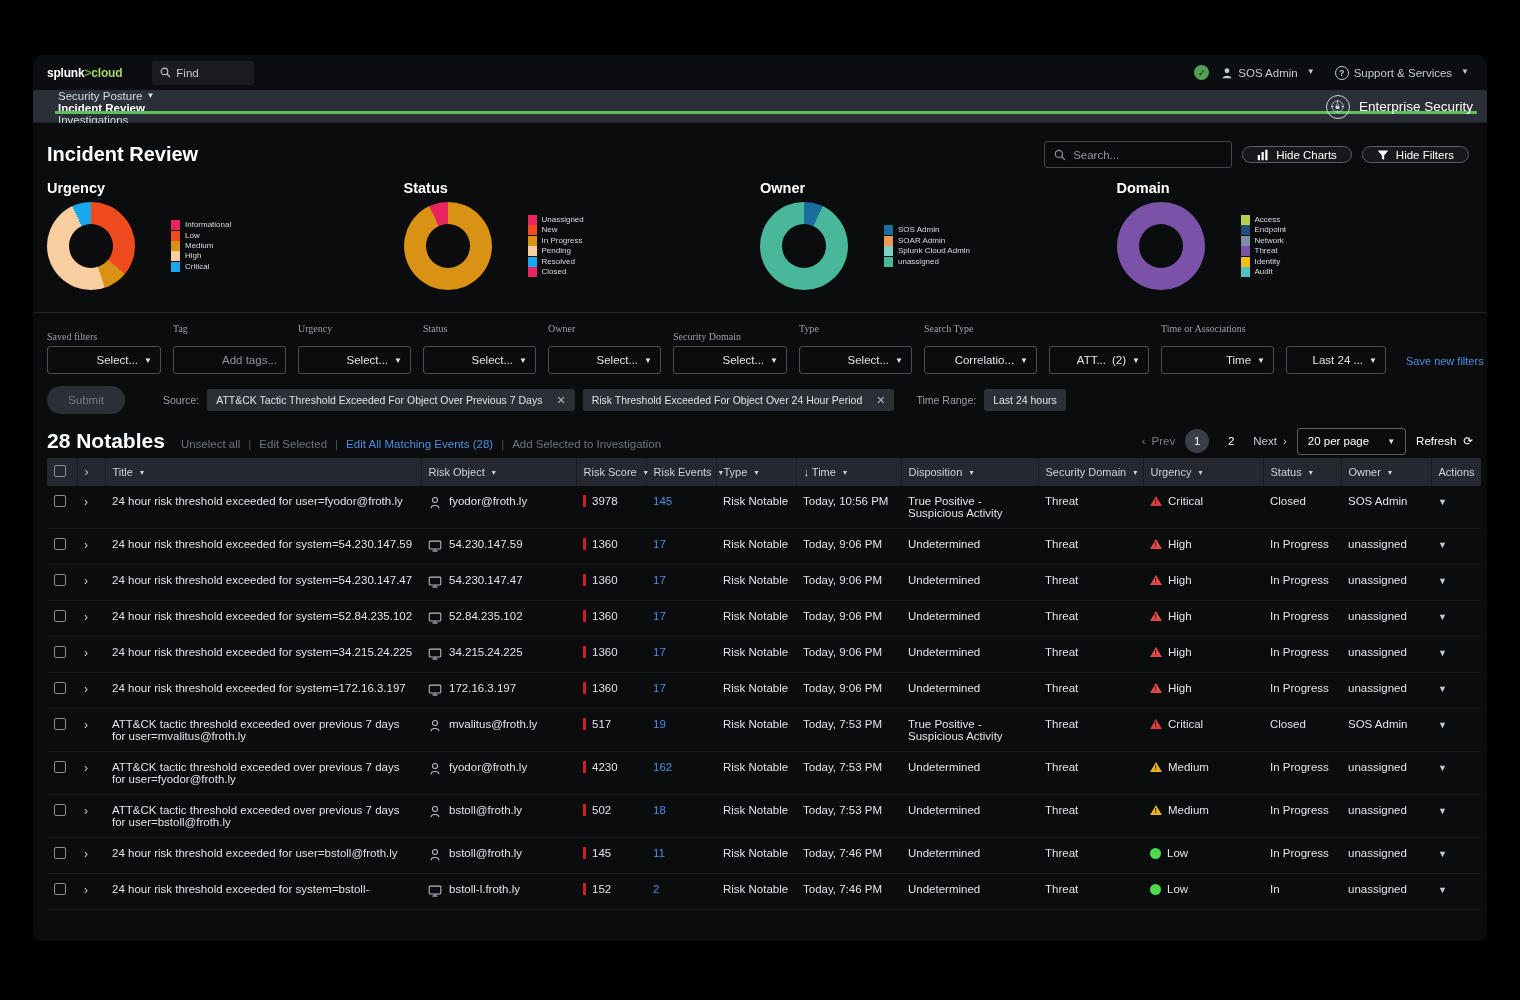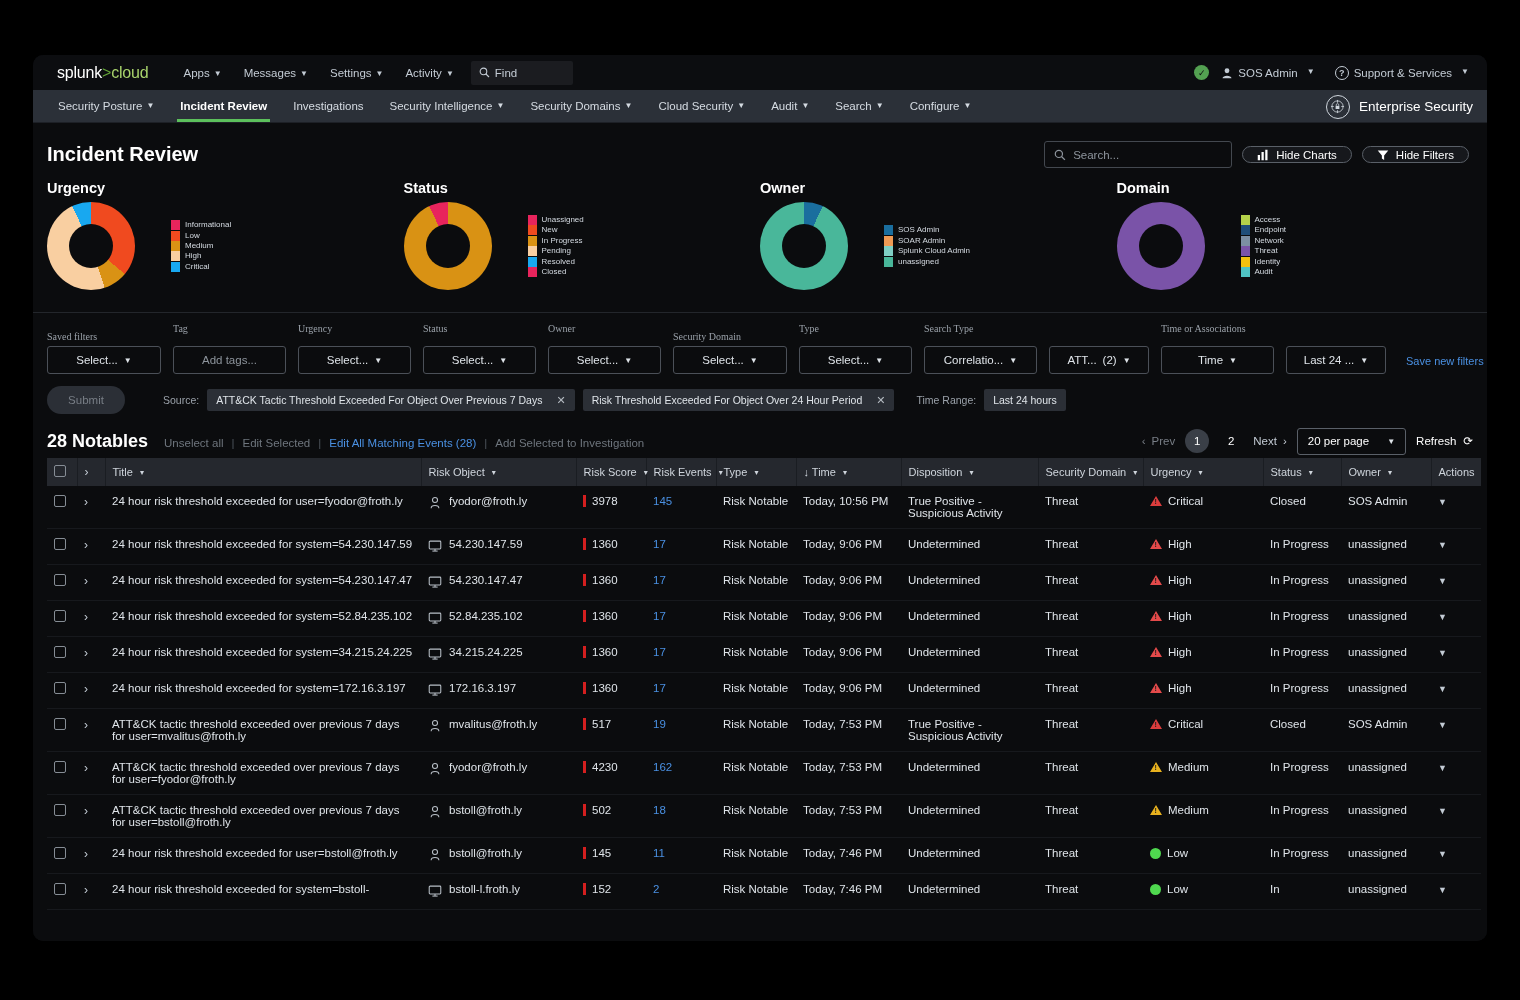--- a/index.html
+++ b/index.html
@@ -29,8 +29,8 @@
     position: relative;
   }
   .brand {
-    font-size: 16px; font-weight: normal; letter-spacing: -0.2px;
-    margin-right: 24px; white-space: nowrap; margin-left: 10px;
+    font-size: 12px; font-weight: bold; letter-spacing: -0.2px;
+    margin-right: 24px; white-space: nowrap;
   }
   .brand .s1 { color: #fff; }
   .brand .s2 { color: #65a637; }

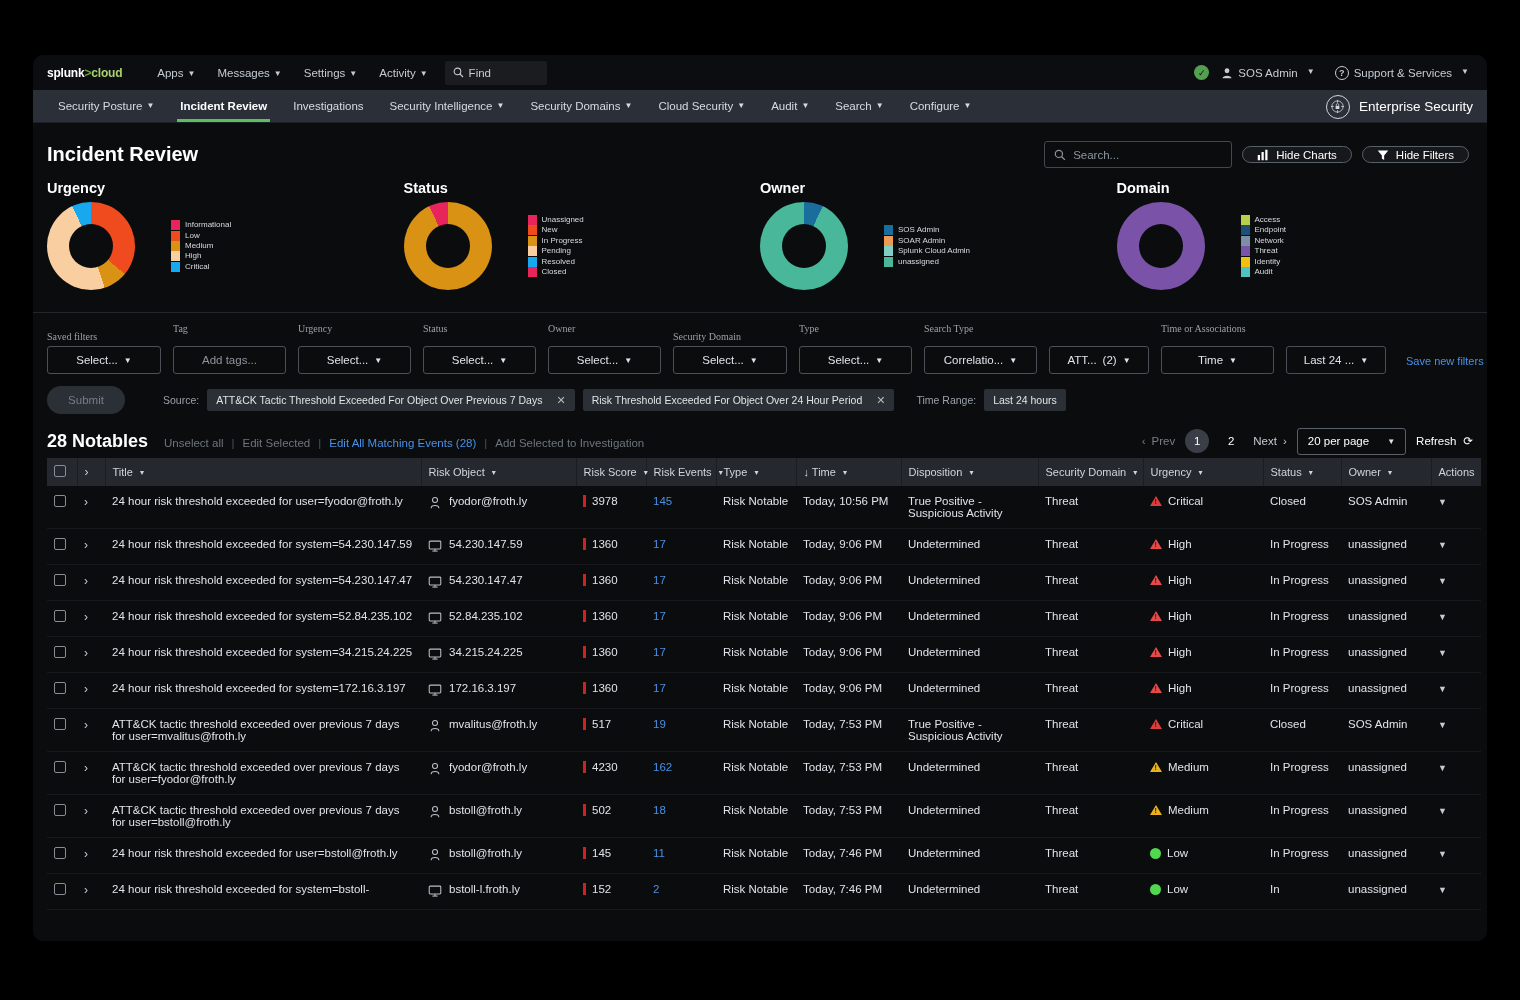--- a/index.html
+++ b/index.html
@@ -264,12 +264,6 @@
     <div class="brand">
       <span class="s1">splunk</span><span class="s2">&gt;</span><span class="s3">cloud</span>
     </div>
-    <div class="topnav" id="topnav">
-        <div class="topnav-item"><span>Apps</span><span class="caret">▼</span></div>
-        <div class="topnav-item"><span>Messages</span><span class="caret">▼</span></div>
-        <div class="topnav-item"><span>Settings</span><span class="caret">▼</span></div>
-        <div class="topnav-item"><span>Activity</span><span class="caret">▼</span></div>
-      </div>
     <div class="find-box">
       <svg width="11" height="11" viewBox="0 0 16 16">
           <circle cx="6.5" cy="6.5" r="4.8" fill="none" stroke="#c3cbd4" stroke-width="1.6"></circle>

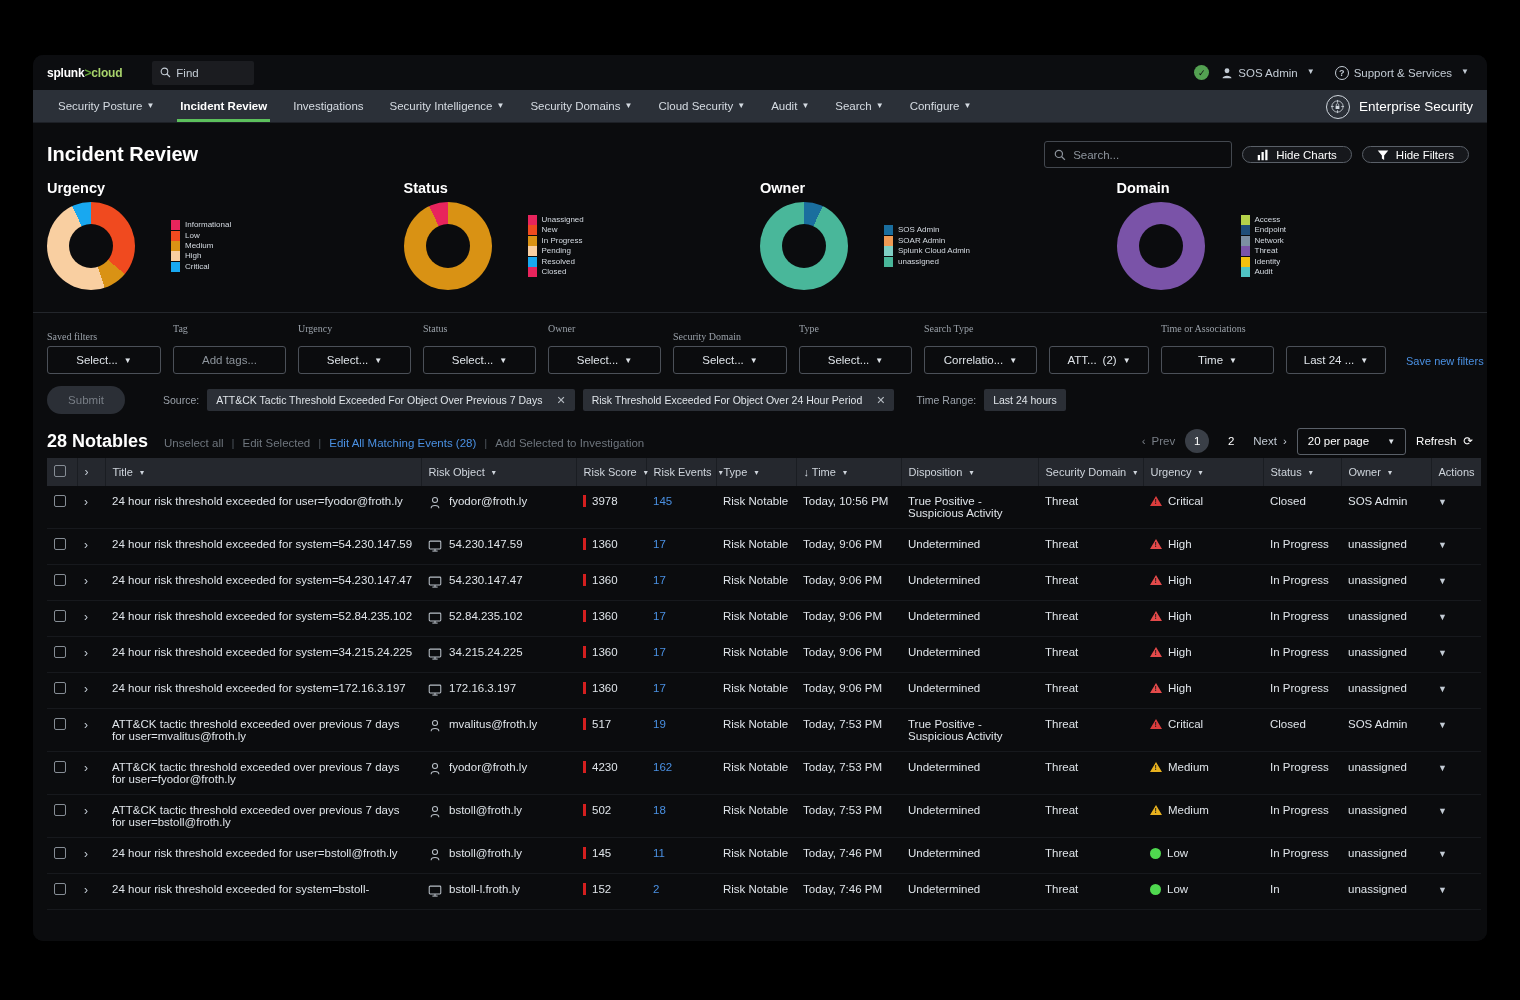--- a/index.html
+++ b/index.html
@@ -69,7 +69,7 @@
   .appnav {
     height: 33px; background: #2b3038;
     display: flex; align-items: stretch; padding-left: 12px;
-    position: relative; border-bottom: 1px solid #1d2026;
+    position: relative; border-bottom: 1px solid #1d2026; flex-direction: column;
   }
   .appnav-item {
     color: #d5dbe2; font-size: 11.5px; padding: 0 13px;

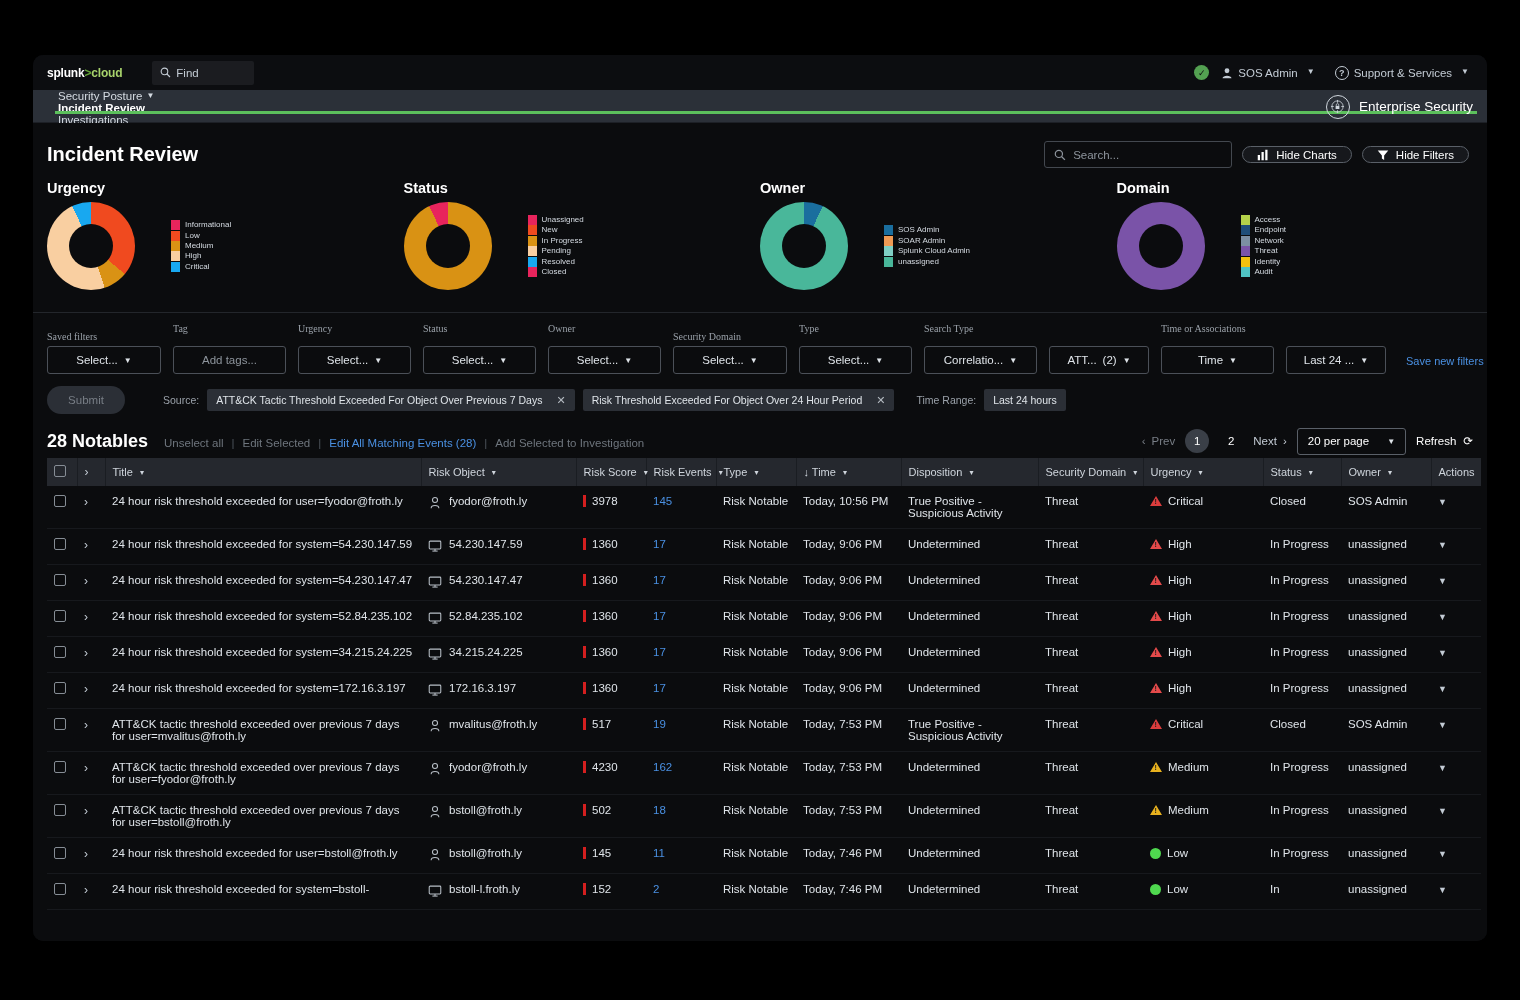--- a/index.html
+++ b/index.html
@@ -139,7 +139,7 @@
   .filter-ctrl {
     height: 28px; min-width: 100px; border: 1px solid #4b5058; border-radius: 3px;
     background: #0b0c0e; color: #dfe4e9; font-size: 11.5px;
-    display: flex; align-items: center; justify-content: center;
+    display: flex; align-items: center; justify-content: flex-end;
     padding: 0 8px; cursor: pointer;
   }
   .filter-ctrl.w100 { width: 100px; }

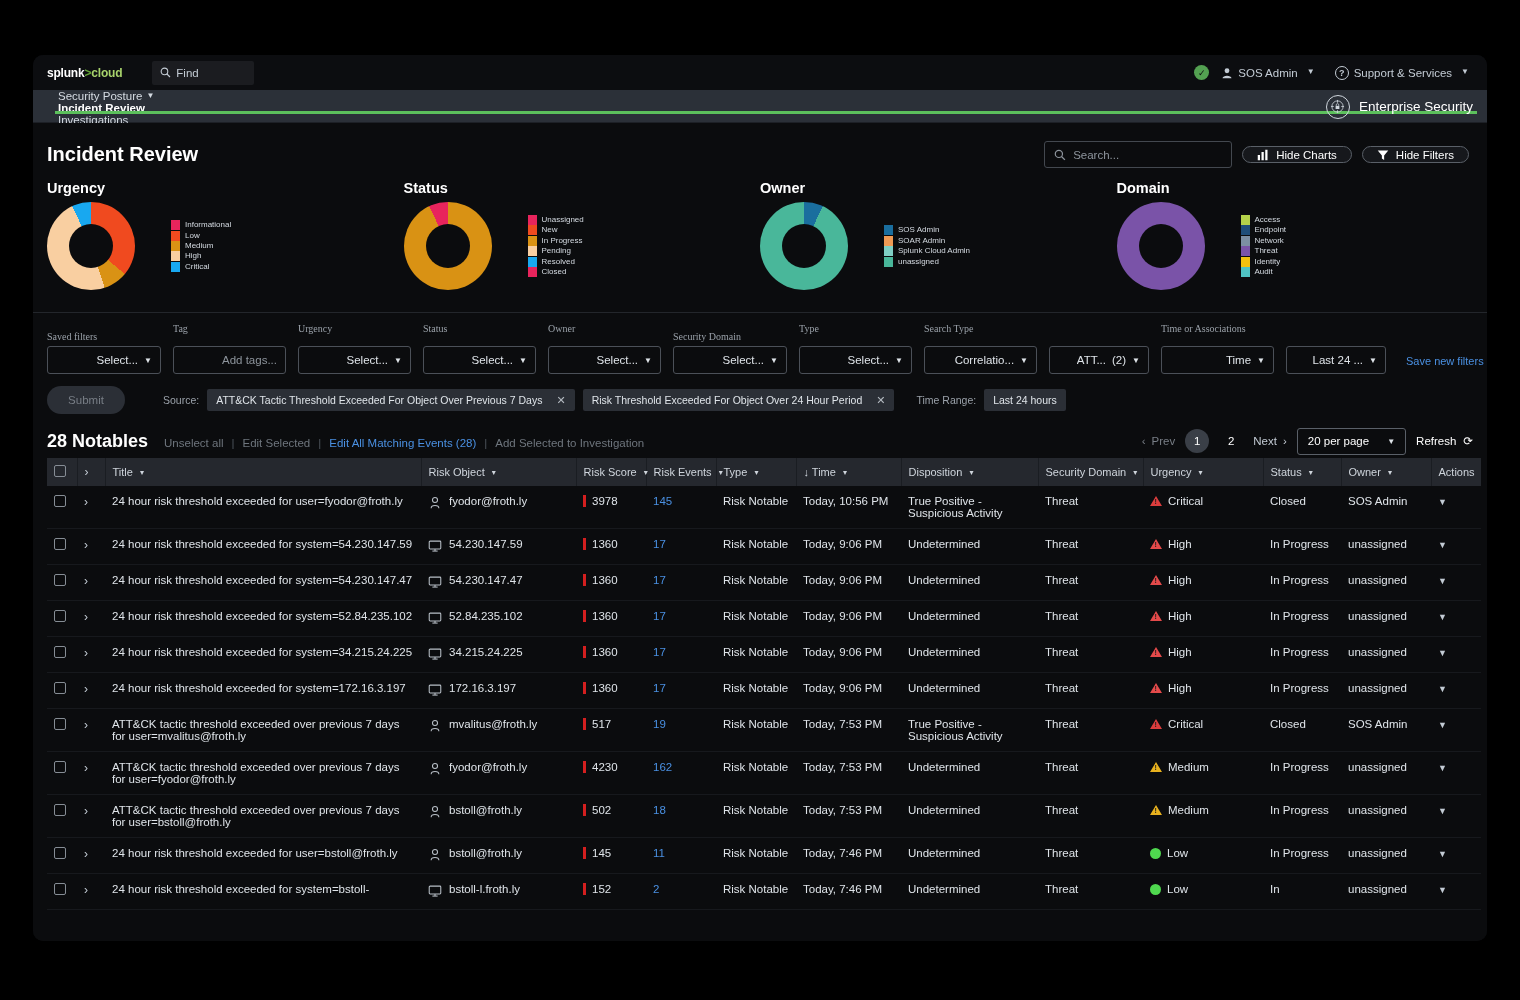--- a/index.html
+++ b/index.html
@@ -184,7 +184,7 @@
     padding: 0 14px 0 14px; height: 34px;
   }
   .notables-left { display: flex; align-items: baseline; gap: 16px; }
-  .notables-count { color: #fff; font-size: 18px; font-weight: bold; }
+  .notables-count { color: #fff; font-size: 21px; font-weight: bold; }
   .bulk-actions { display: flex; align-items: flex-start; gap: 8px; font-size: 11.5px; }
   .bulk-actions .sep { color: #4e545c; }
   .pager { display: flex; align-items: center; gap: 10px; }

